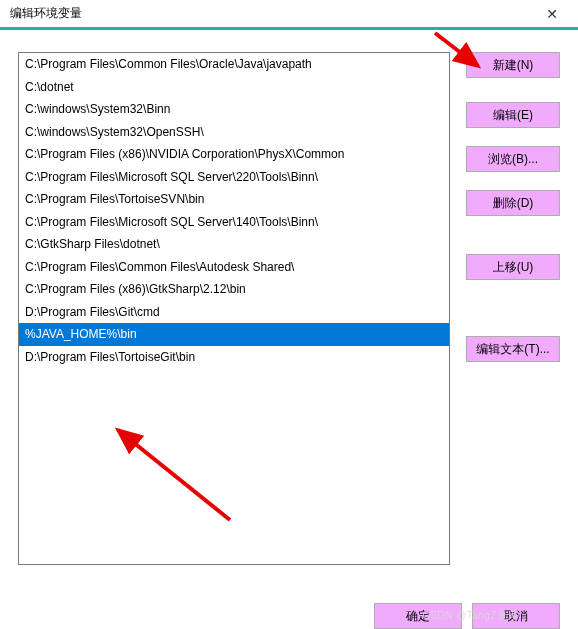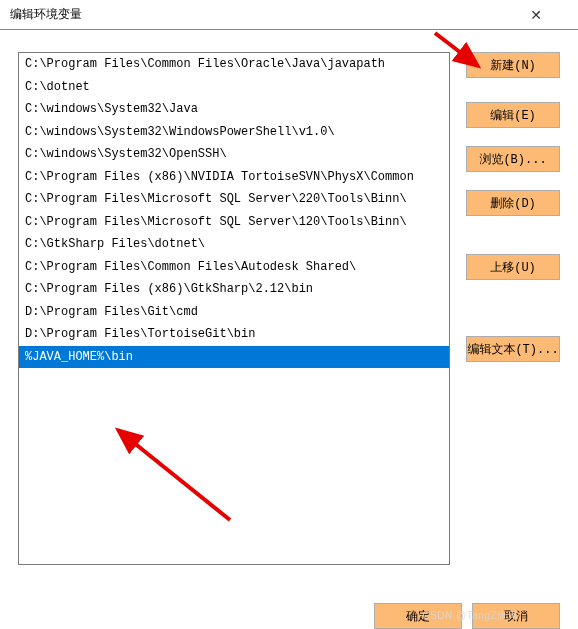--- a/index.html
+++ b/index.html
@@ -16,8 +16,8 @@
       height: 30px;
       display: flex;
       align-items: center;
-      padding: 0 22px 0 10px;
-      border-bottom: 1px solid #14b8a6;
+      padding: 0 6px 0 10px;
+      border-bottom: 3px solid #14b8a6;
     }
     .titlebar-title { flex: 1; font-size: 12px; color: #000; }
     .close-btn {

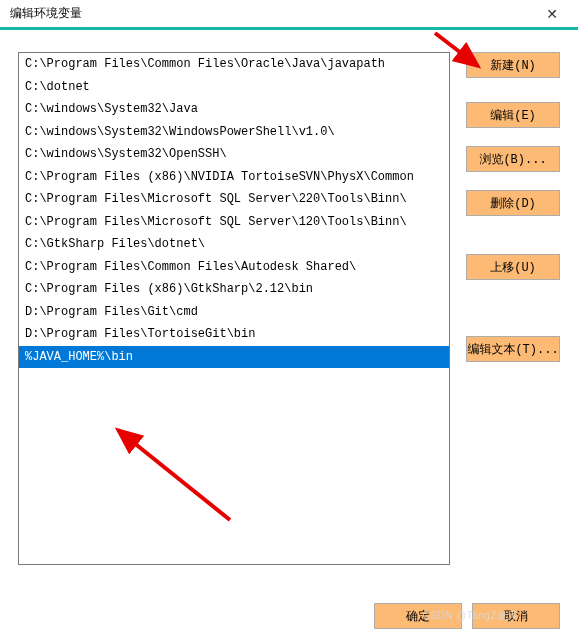--- a/index.html
+++ b/index.html
@@ -31,7 +31,6 @@
       padding: 22px 18px 10px 18px;
       display: flex;
       gap: 16px;
-      font-family: Liberation Mono, monospace;
     }
     .listbox {
       flex: 1;

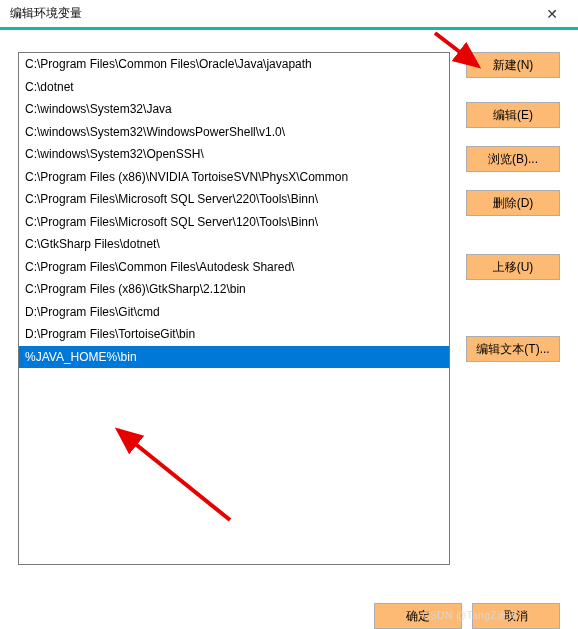--- a/index.html
+++ b/index.html
@@ -60,7 +60,7 @@
     .btn {
       height: 26px;
       border: 1px solid #adadad;
-      background: #fdba74;
+      background: #f0abfc;
       font-size: 12px;
       color: #000;
       cursor: default;

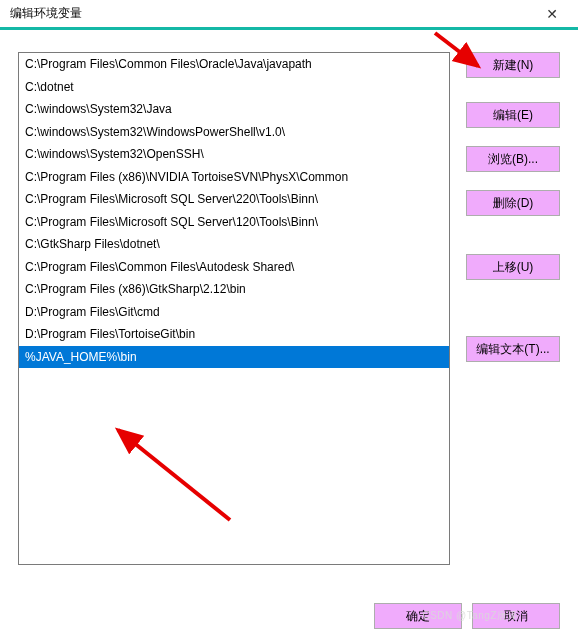--- a/index.html
+++ b/index.html
@@ -112,7 +112,7 @@
   <div class="listbox" id="listbox">
       <div class="list-item">C:\Program Files\Common Files\Oracle\Java\javapath</div>
       <div class="list-item">C:\dotnet</div>
-      <div class="list-item">C:\windows\System32\Java</div>
+      <div class="list-item">C:\windows\System32\Binn</div>
       <div class="list-item">C:\windows\System32\WindowsPowerShell\v1.0\</div>
       <div class="list-item">C:\windows\System32\OpenSSH\</div>
       <div class="list-item">C:\Program Files (x86)\NVIDIA TortoiseSVN\PhysX\Common</div>

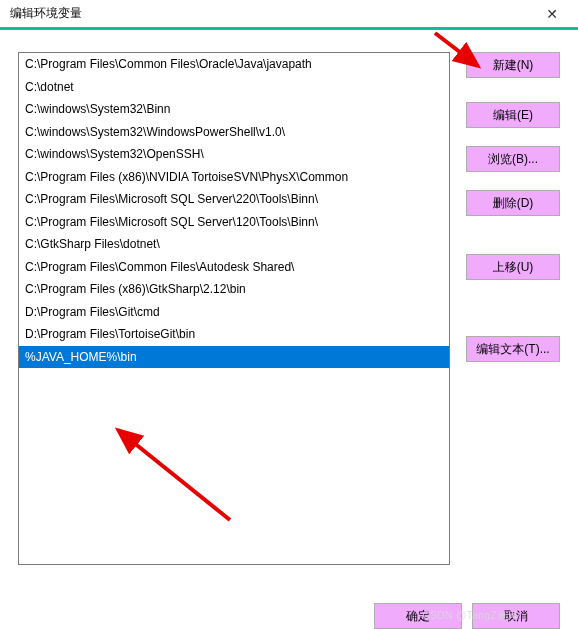--- a/index.html
+++ b/index.html
@@ -113,7 +113,6 @@
       <div class="list-item">C:\Program Files\Common Files\Oracle\Java\javapath</div>
       <div class="list-item">C:\dotnet</div>
       <div class="list-item">C:\windows\System32\Binn</div>
-      <div class="list-item">C:\windows\System32\WindowsPowerShell\v1.0\</div>
       <div class="list-item">C:\windows\System32\OpenSSH\</div>
       <div class="list-item">C:\Program Files (x86)\NVIDIA TortoiseSVN\PhysX\Common</div>
       <div class="list-item">C:\Program Files\Microsoft SQL Server\220\Tools\Binn\</div>

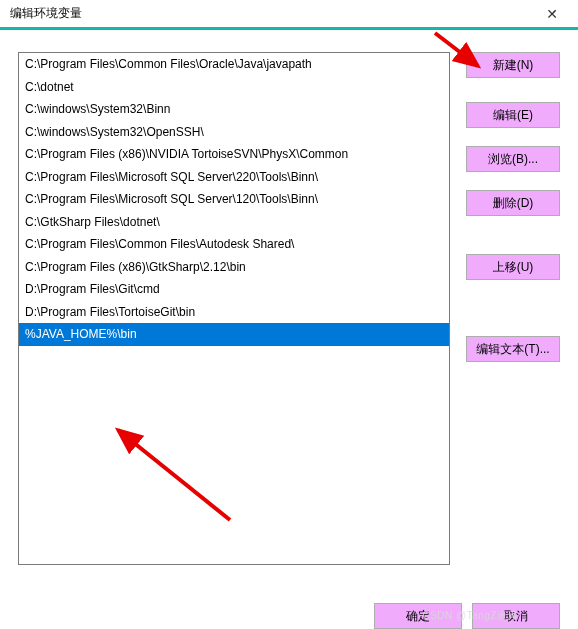--- a/index.html
+++ b/index.html
@@ -114,7 +114,7 @@
       <div class="list-item">C:\dotnet</div>
       <div class="list-item">C:\windows\System32\Binn</div>
       <div class="list-item">C:\windows\System32\OpenSSH\</div>
-      <div class="list-item">C:\Program Files (x86)\NVIDIA TortoiseSVN\PhysX\Common</div>
+      <div class="list-item">C:\Program Files (x86)\NVIDIA Corporation\PhysX\Common</div>
       <div class="list-item">C:\Program Files\Microsoft SQL Server\220\Tools\Binn\</div>
       <div class="list-item">C:\Program Files\Microsoft SQL Server\120\Tools\Binn\</div>
       <div class="list-item">C:\GtkSharp Files\dotnet\</div>

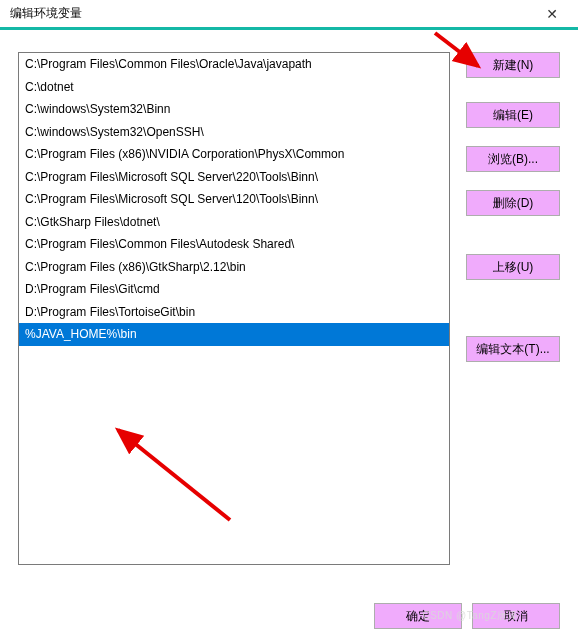--- a/index.html
+++ b/index.html
@@ -116,6 +116,7 @@
       <div class="list-item">C:\windows\System32\OpenSSH\</div>
       <div class="list-item">C:\Program Files (x86)\NVIDIA Corporation\PhysX\Common</div>
       <div class="list-item">C:\Program Files\Microsoft SQL Server\220\Tools\Binn\</div>
+      <div class="list-item">C:\Program Files\TortoiseSVN\bin</div>
       <div class="list-item">C:\Program Files\Microsoft SQL Server\120\Tools\Binn\</div>
       <div class="list-item">C:\GtkSharp Files\dotnet\</div>
       <div class="list-item">C:\Program Files\Common Files\Autodesk Shared\</div>

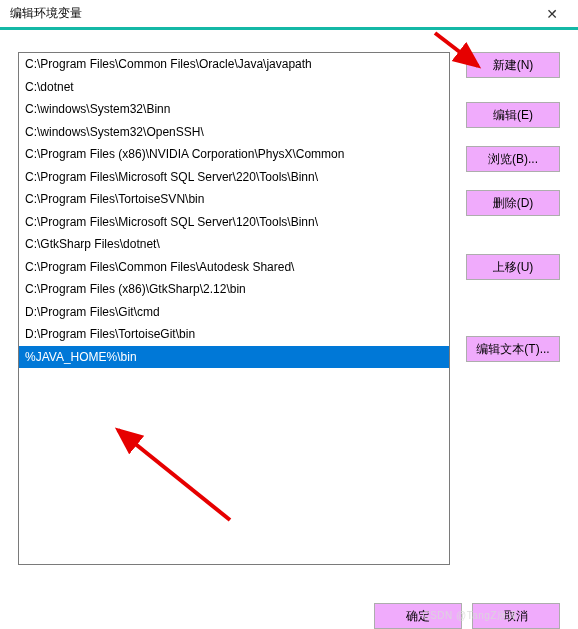--- a/index.html
+++ b/index.html
@@ -117,7 +117,7 @@
       <div class="list-item">C:\Program Files (x86)\NVIDIA Corporation\PhysX\Common</div>
       <div class="list-item">C:\Program Files\Microsoft SQL Server\220\Tools\Binn\</div>
       <div class="list-item">C:\Program Files\TortoiseSVN\bin</div>
-      <div class="list-item">C:\Program Files\Microsoft SQL Server\120\Tools\Binn\</div>
+      <div class="list-item">C:\Program Files\Microsoft SQL Server\140\Tools\Binn\</div>
       <div class="list-item">C:\GtkSharp Files\dotnet\</div>
       <div class="list-item">C:\Program Files\Common Files\Autodesk Shared\</div>
       <div class="list-item">C:\Program Files (x86)\GtkSharp\2.12\bin</div>

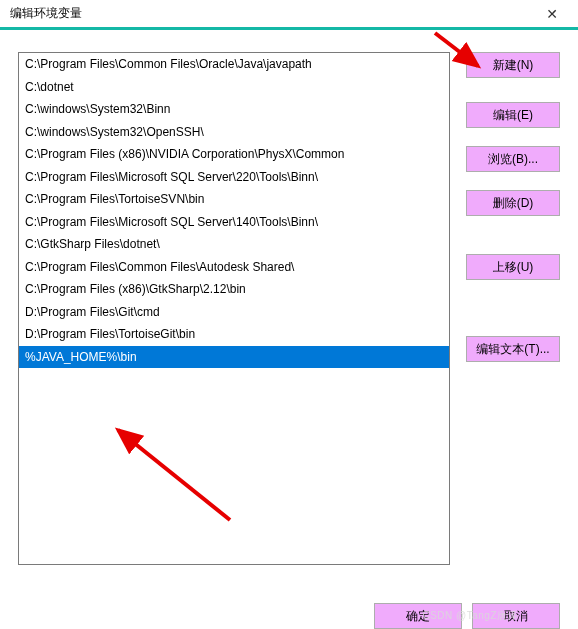--- a/index.html
+++ b/index.html
@@ -122,8 +122,8 @@
       <div class="list-item">C:\Program Files\Common Files\Autodesk Shared\</div>
       <div class="list-item">C:\Program Files (x86)\GtkSharp\2.12\bin</div>
       <div class="list-item">D:\Program Files\Git\cmd</div>
+      <div class="list-item selected">%JAVA_HOME%\bin</div>
       <div class="list-item">D:\Program Files\TortoiseGit\bin</div>
-      <div class="list-item selected">%JAVA_HOME%\bin</div>
     </div>
 
   <div class="side-buttons">

